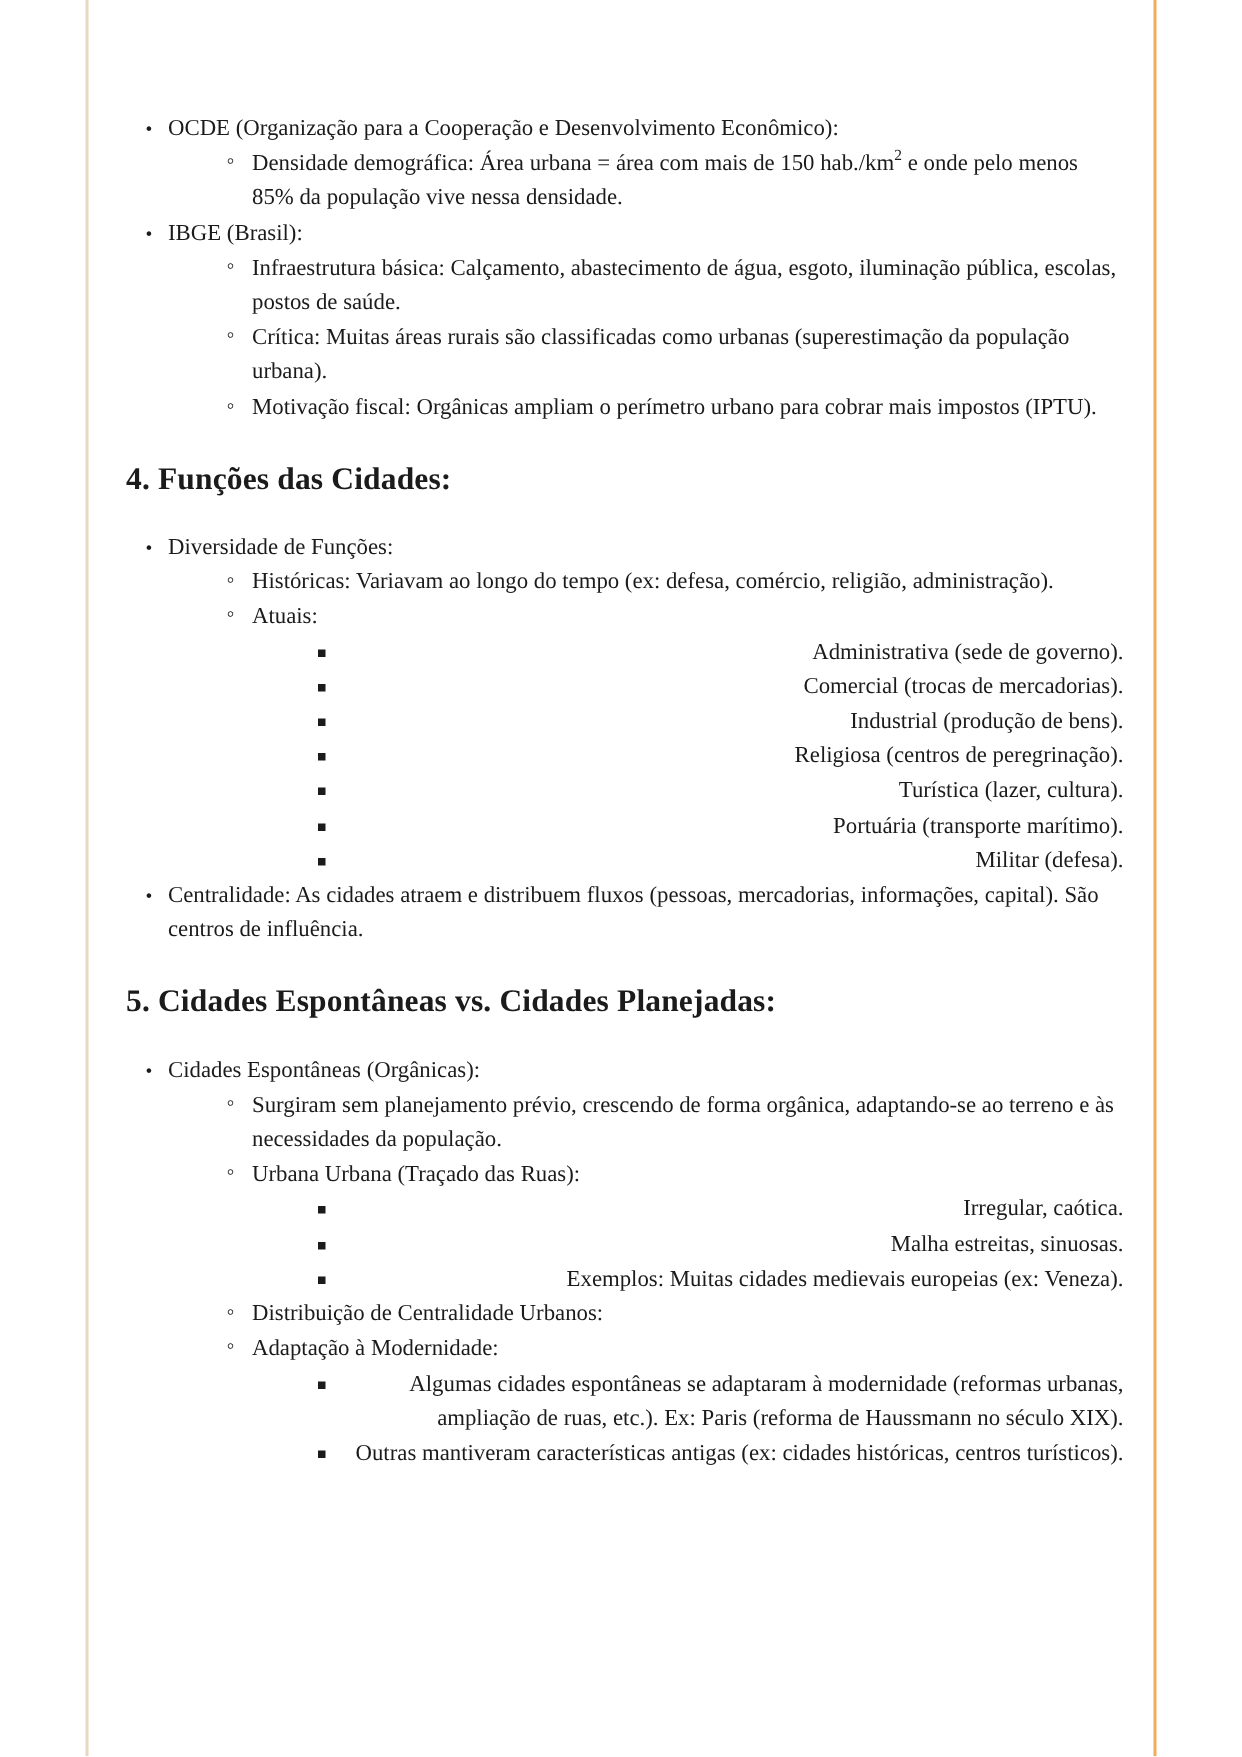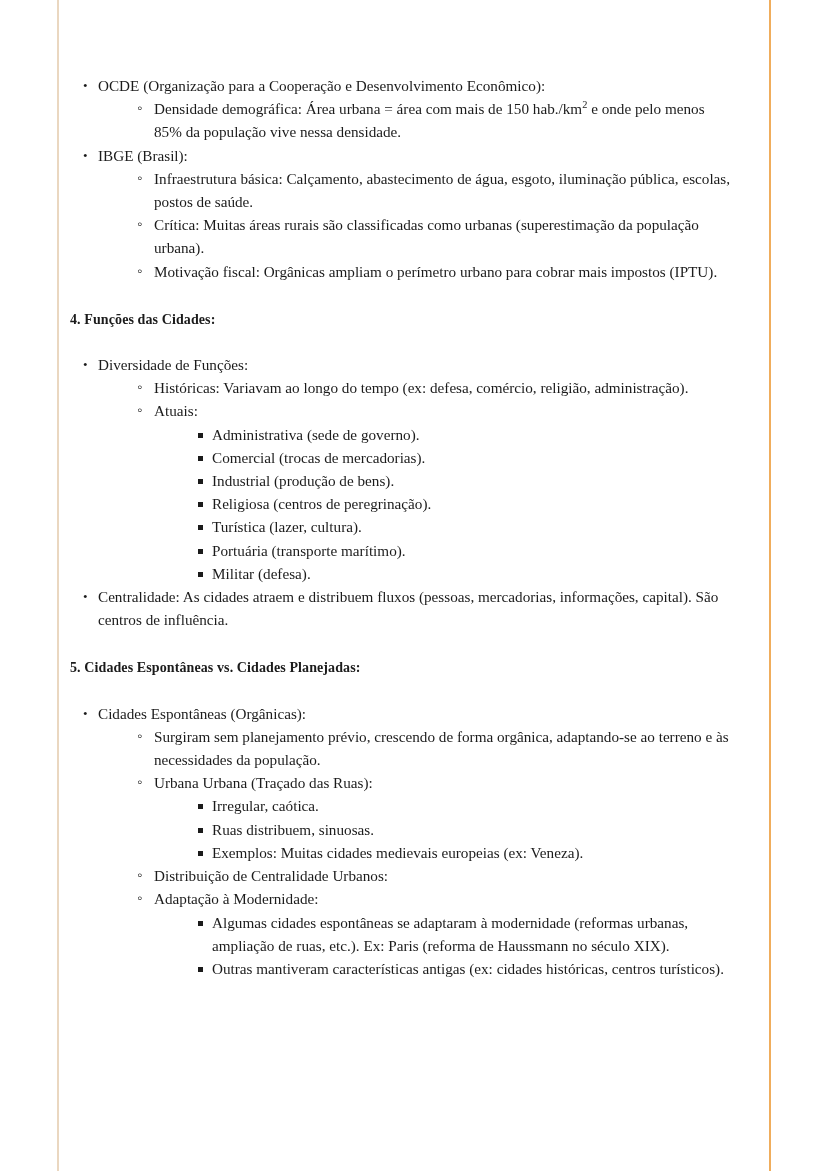--- a/index.html
+++ b/index.html
@@ -27,7 +27,7 @@
 
   .content {
     position: absolute;
-    left: 70px;
+    left: 84px;
     top: 74px;
     width: 665px;
   }

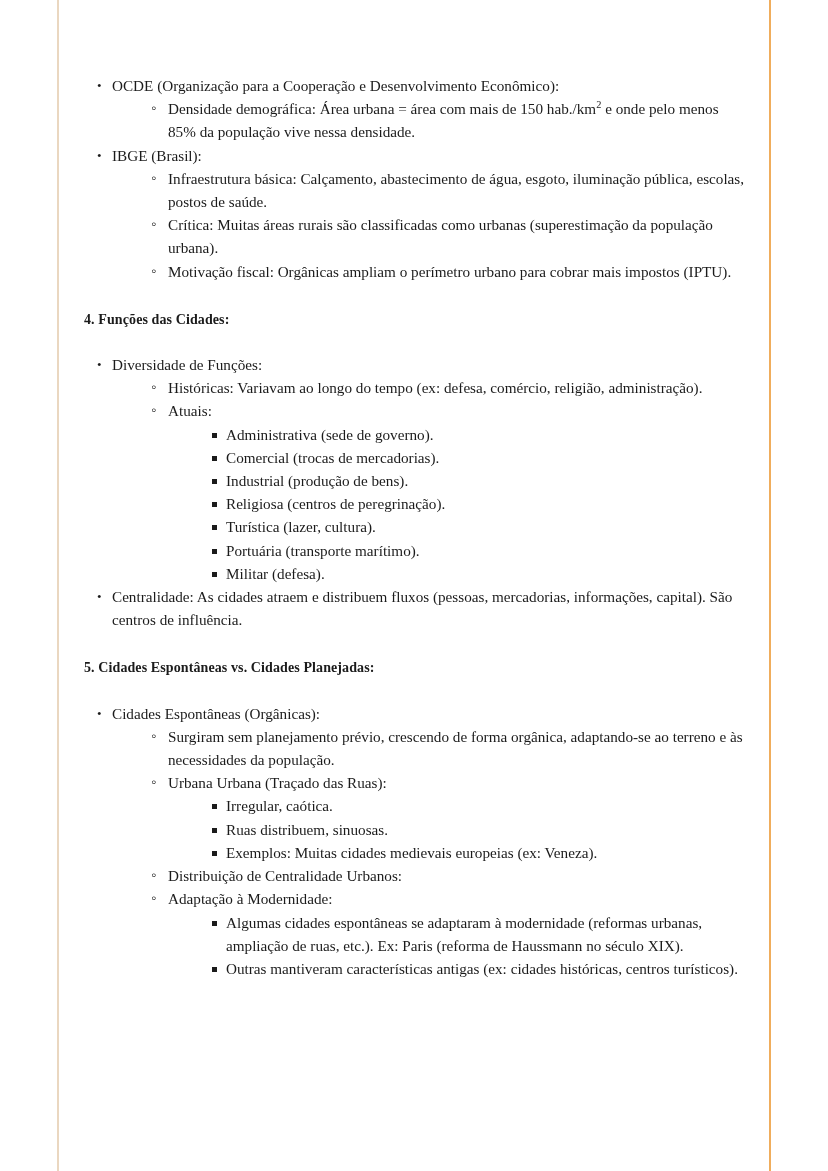--- a/index.html
+++ b/index.html
@@ -93,7 +93,7 @@
   }
 
   h2.section {
-    font-size: 14px;
+    font-size: 21px;
     font-weight: bold;
     line-height: 23.2px;
     margin: 0;

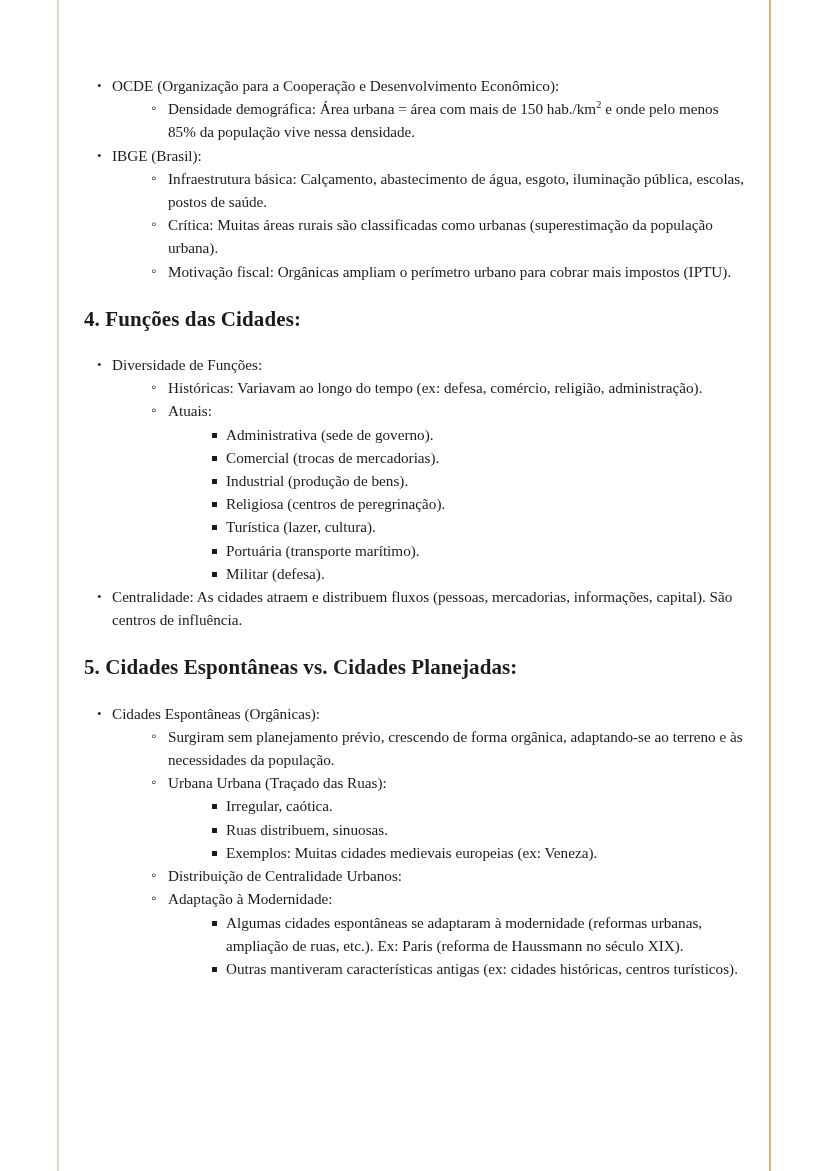--- a/index.html
+++ b/index.html
@@ -78,6 +78,7 @@
   
   .lvl3 {
     margin-left: 30px;
+    text-align: right;
   }
   .lvl3 > li {
     padding-left: 28px;

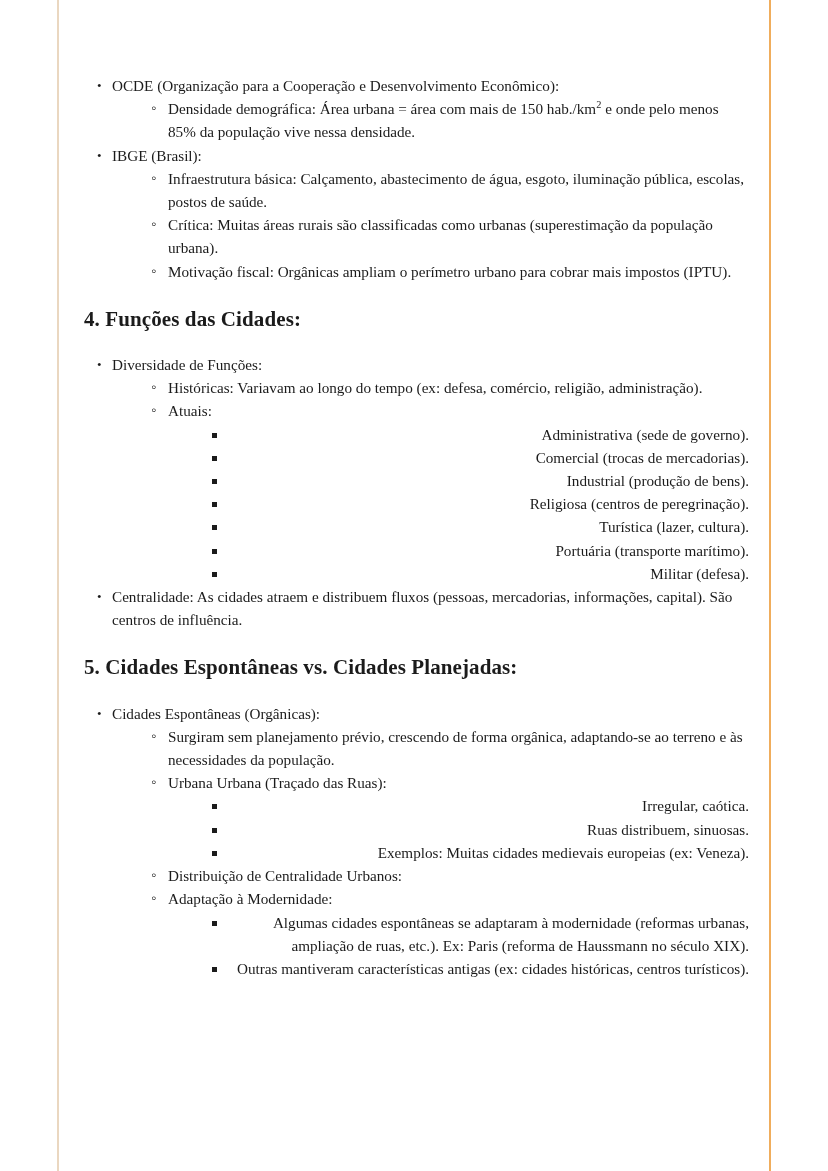--- a/index.html
+++ b/index.html
@@ -199,7 +199,7 @@
                   <span class="txt">Irregular, caótica.</span>
                 </li>
                 <li>
-                  <span class="txt">Ruas distribuem, sinuosas.</span>
+                  <span class="txt">Malha estreitas, sinuosas.</span>
                 </li>
                 <li>
                   <span class="txt">Exemplos: Muitas cidades medievais europeias (ex: Veneza).</span>

